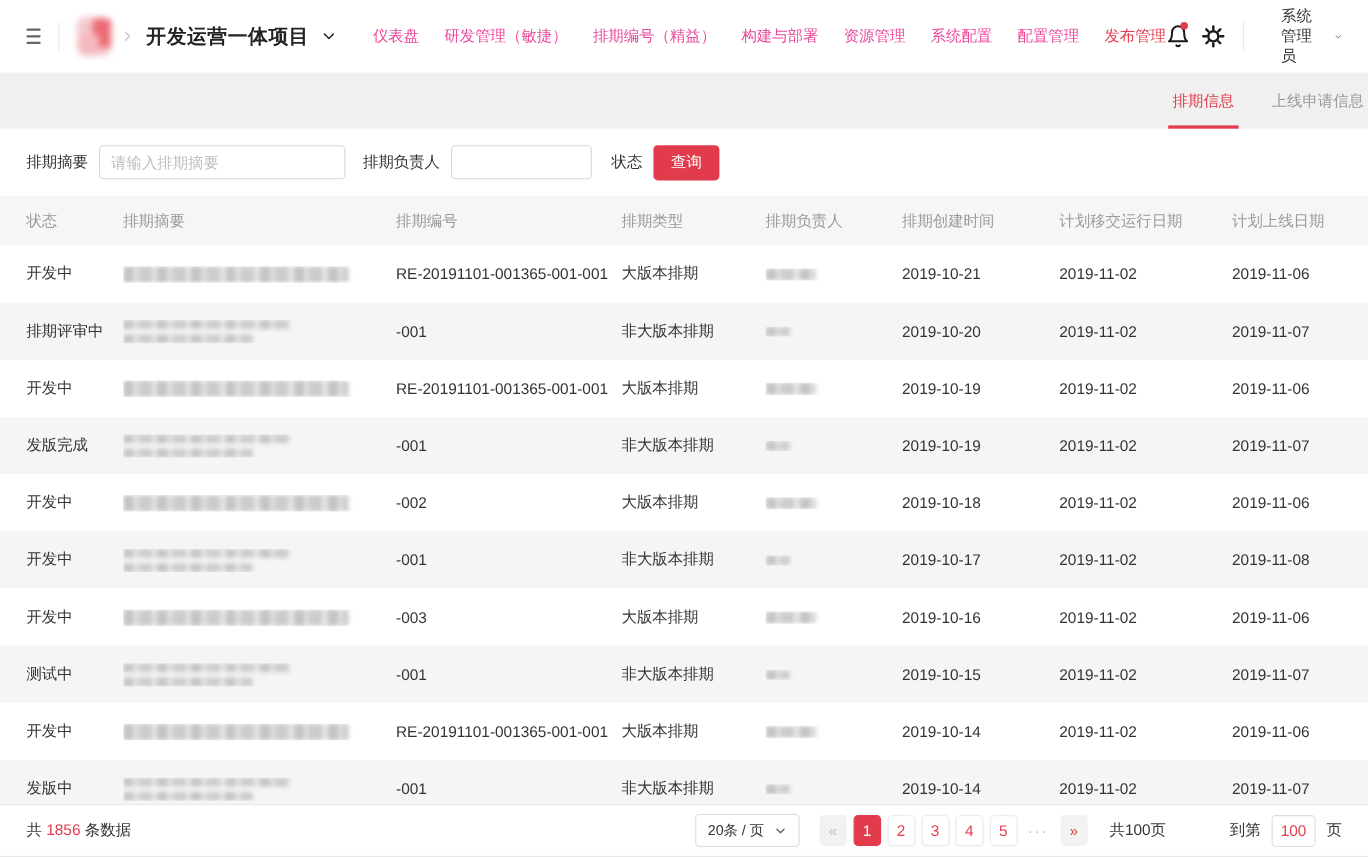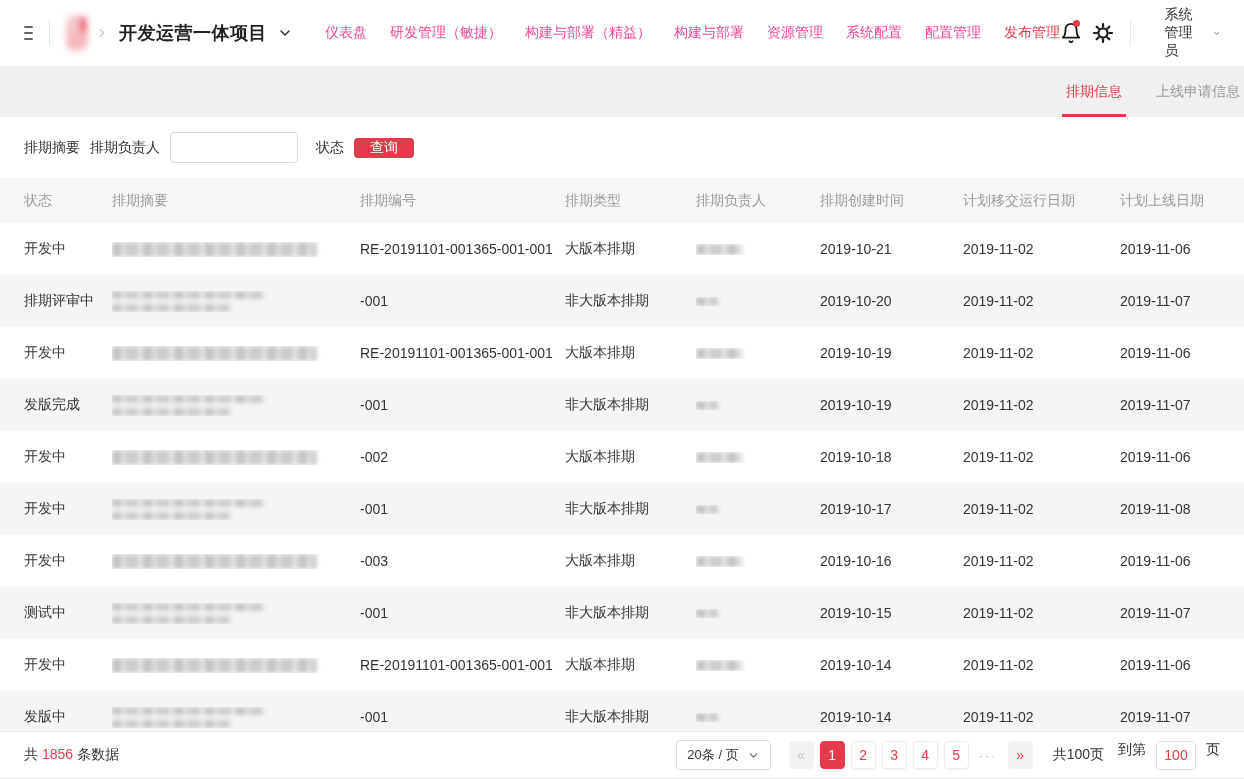--- a/index.html
+++ b/index.html
@@ -111,7 +111,7 @@
   <div class="top-nav">
     <div class="nav-item">仪表盘</div>
     <div class="nav-item">研发管理（敏捷）</div>
-    <div class="nav-item">构建与部署（精益）</div>
+    <div class="nav-item">排期编号（精益）</div>
     <div class="nav-item">构建与部署</div>
     <div class="nav-item">资源管理</div>
     <div class="nav-item">系统配置</div>

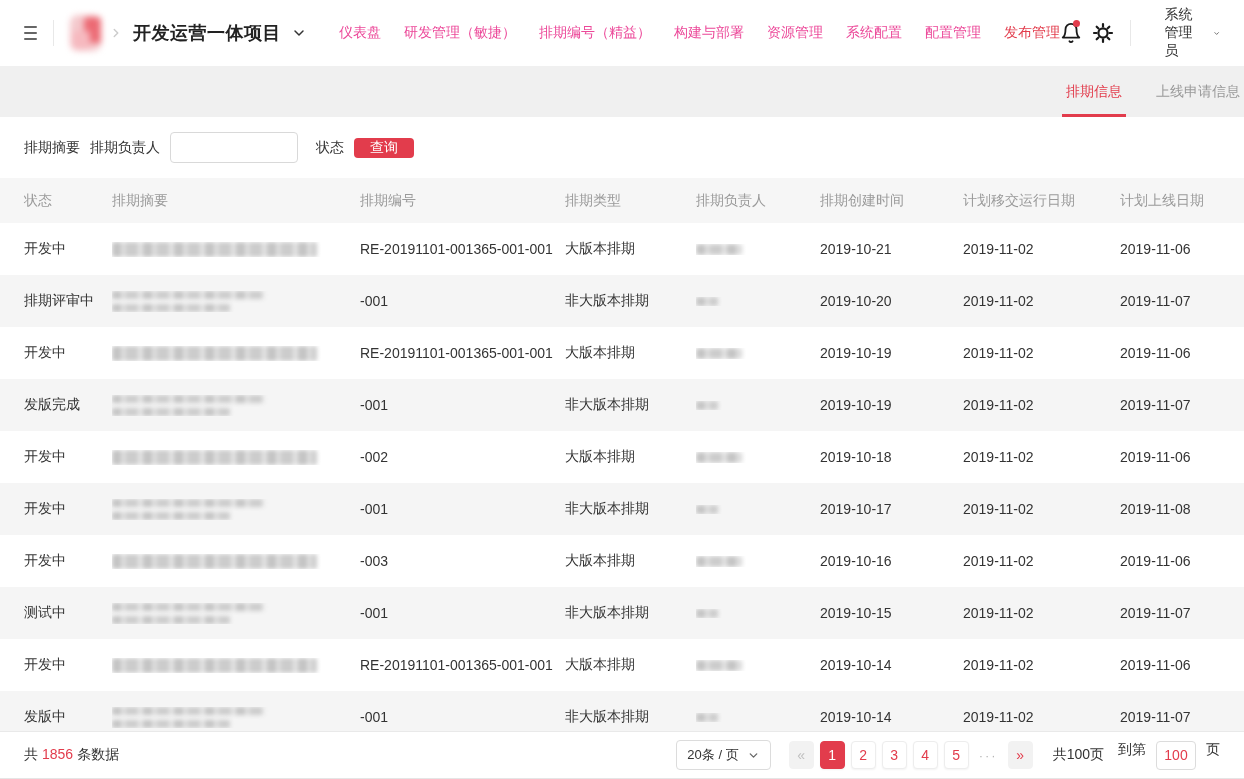--- a/index.html
+++ b/index.html
@@ -157,6 +157,7 @@
 
 <div class="filter-bar">
   <span class="filter-label">排期摘要</span>
+  <input class="text-input inp-summary" placeholder="请输入排期摘要" style="">
   <span class="filter-label">排期负责人</span>
   <input class="text-input inp-owner" style="">
   <span class="filter-label">状态</span>

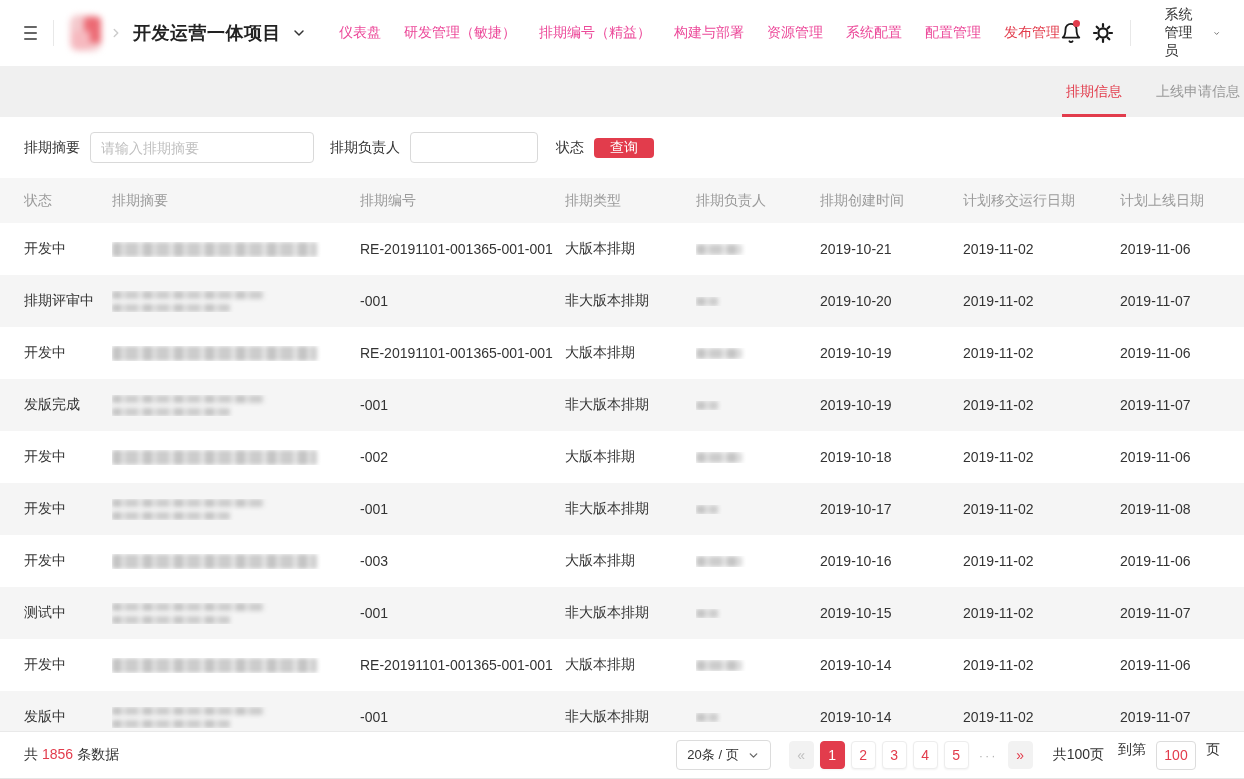--- a/index.html
+++ b/index.html
@@ -46,7 +46,7 @@
   .inp-summary { width:224px; margin-right:16px; }
   .inp-owner { width:128px; margin-right:18px; }
   .select-box { width:126px; height:31px; border:1px solid #d9d9d9; border-radius:4px; display:flex; align-items:center; justify-content:space-between; padding:0 10px; color:#bfbfbf; cursor:pointer; margin-right:22px; }
-  .btn-primary { height:20px; padding:0 16px; background:#e23c4c; color:#fff; border:none; border-radius:4px; font-size:14px; cursor:pointer; font-family:inherit; }
+  .btn-primary { height:32px; padding:0 16px; background:#e23c4c; color:#fff; border:none; border-radius:4px; font-size:14px; cursor:pointer; font-family:inherit; }
 
   
   .grid-cols { display:grid; grid-template-columns:88px 248px 205px 131px 124px 143px 157px 1fr; padding-left:24px; align-items:center; }

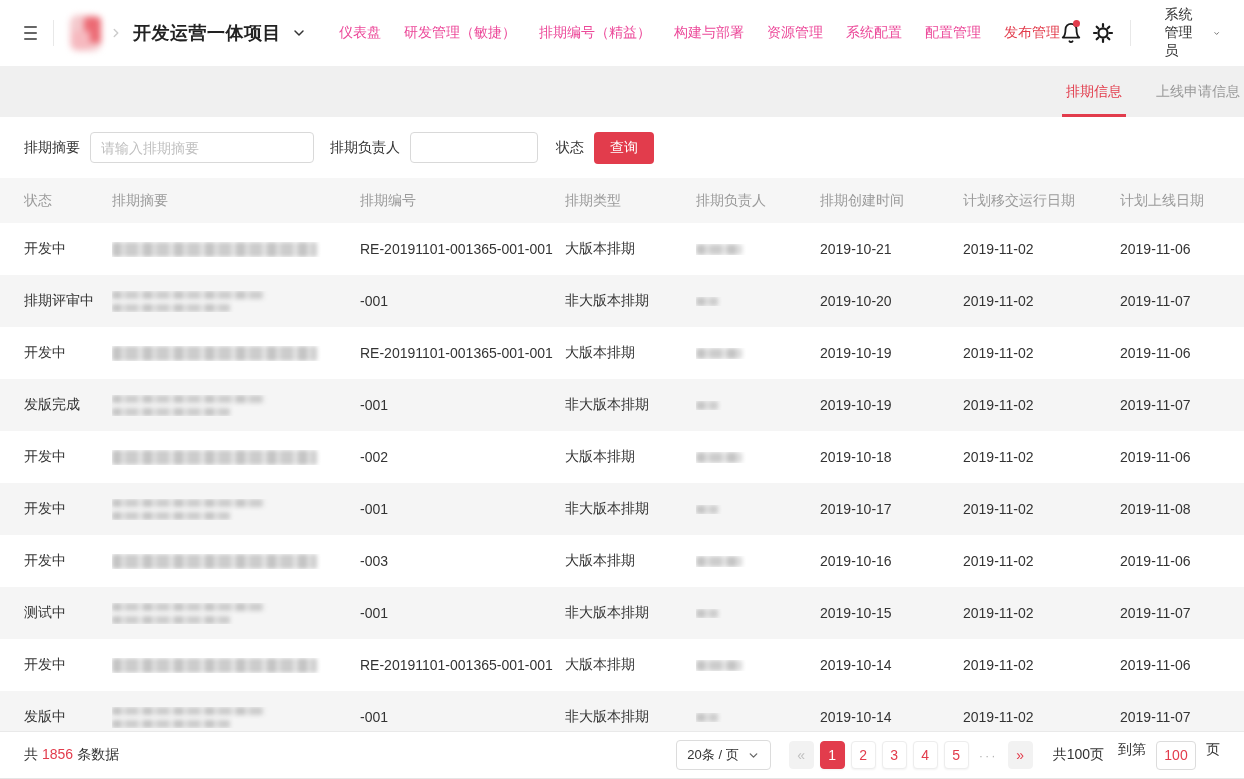--- a/index.html
+++ b/index.html
@@ -77,7 +77,7 @@
   .pg.nav-btn.disabled { color:#c0c0c0; cursor:default; }
   .pg-ellipsis { color:#b5b5b5; letter-spacing:2px; font-size:13px; padding:0 4px; }
   .pages-total { margin:0 14px 0 20px; white-space:nowrap; }
-  .goto { display:flex; align-items:flex-start; gap:10px; white-space:nowrap; }
+  .goto { display:flex; align-items:center; gap:10px; white-space:nowrap;margin-left:44px; }
   .goto-input { width:40px; height:29px; border:1px solid #dcdcdc; border-radius:4px; text-align:center; color:#e23c4c; font-size:14px; outline:none; font-family:inherit; }
   svg { display:block; }
 </style>

